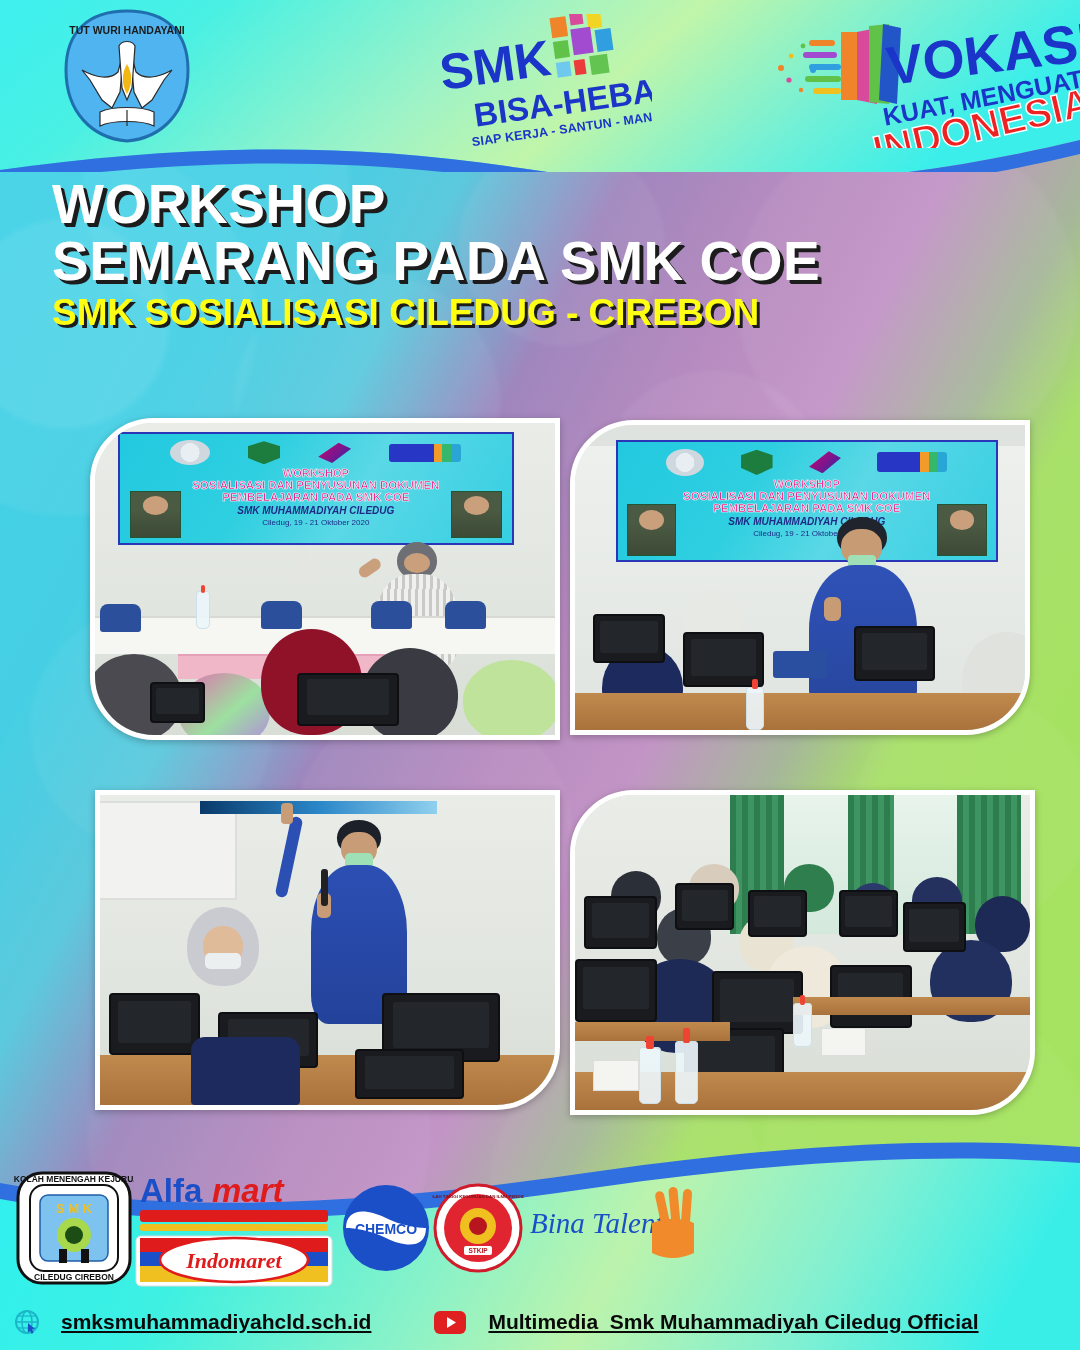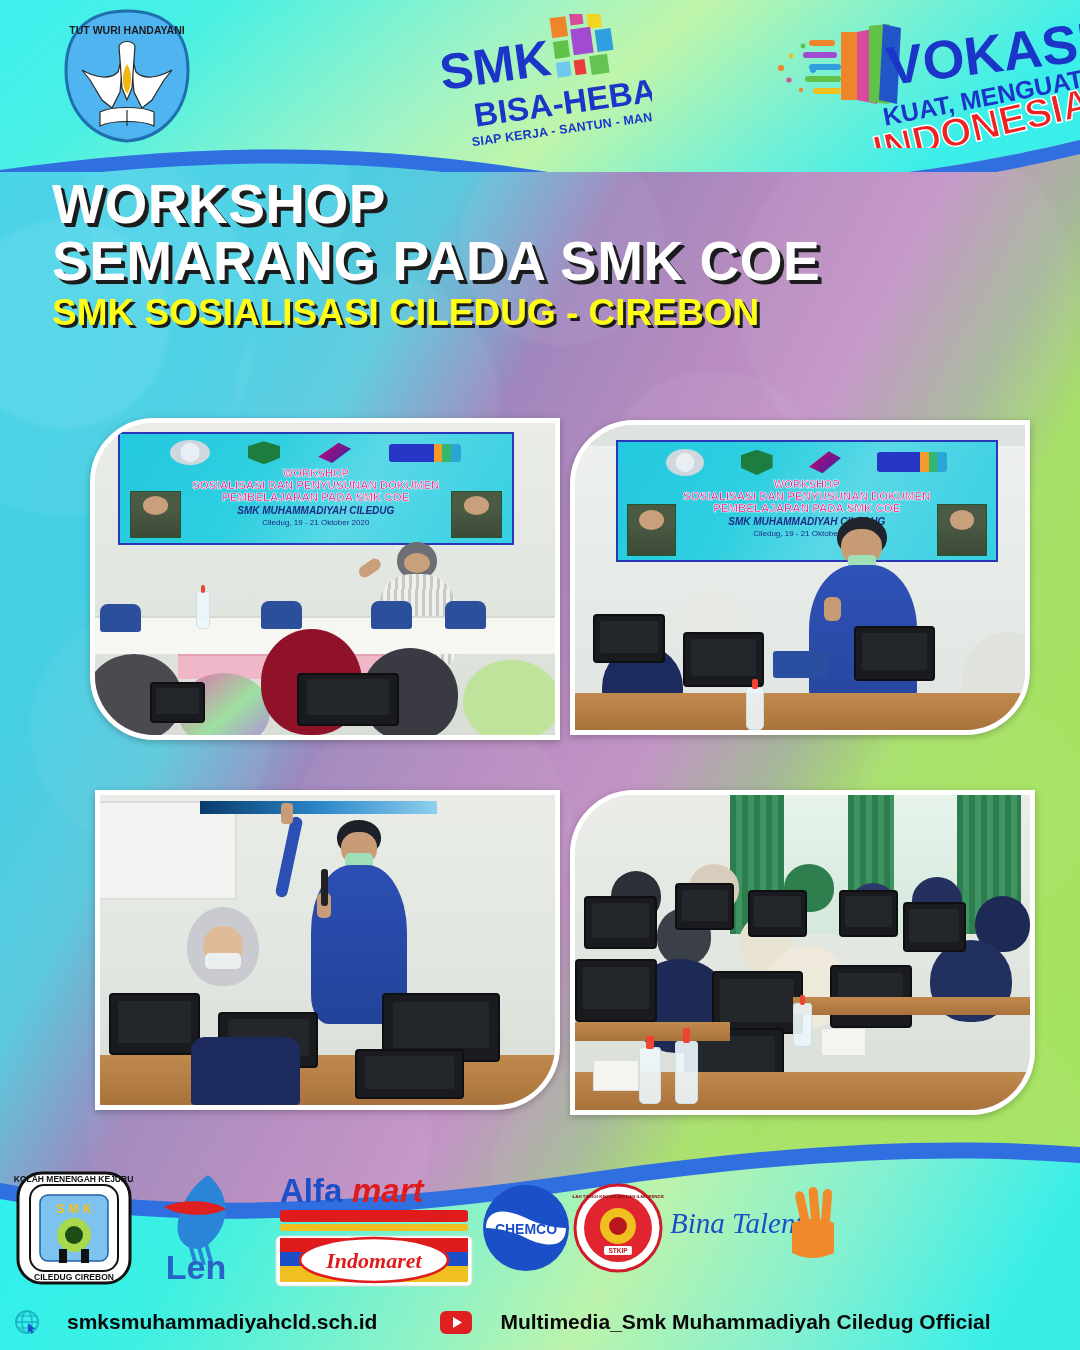--- a/index.html
+++ b/index.html
@@ -473,14 +473,6 @@
         </svg>
       </div>
 
-      <div class="sp sp-len">
-        <svg viewBox="0 0 140 118" width="140" height="118">
-          <path d="M74 6 C98 26 96 56 76 74 C64 84 52 80 46 70 C38 54 50 22 74 6 Z" fill="#2a85d8"></path>
-          <path d="M30 38 C46 30 78 30 92 40 C78 48 46 48 30 38 Z" fill="#e02020"></path>
-          <path d="M50 54 L62 96 M58 54 L70 96 M66 54 L78 96" stroke="#2a85d8" stroke-width="4" fill="none"></path>
-          <text x="62" y="110" font-size="34" font-weight="bold" fill="#2a63c8" text-anchor="middle" font-family="Liberation Sans, sans-serif">Len</text>
-        </svg>
-      </div>
 
       <div class="sp sp-alfa">
         <svg viewBox="0 0 200 120" width="200" height="120">

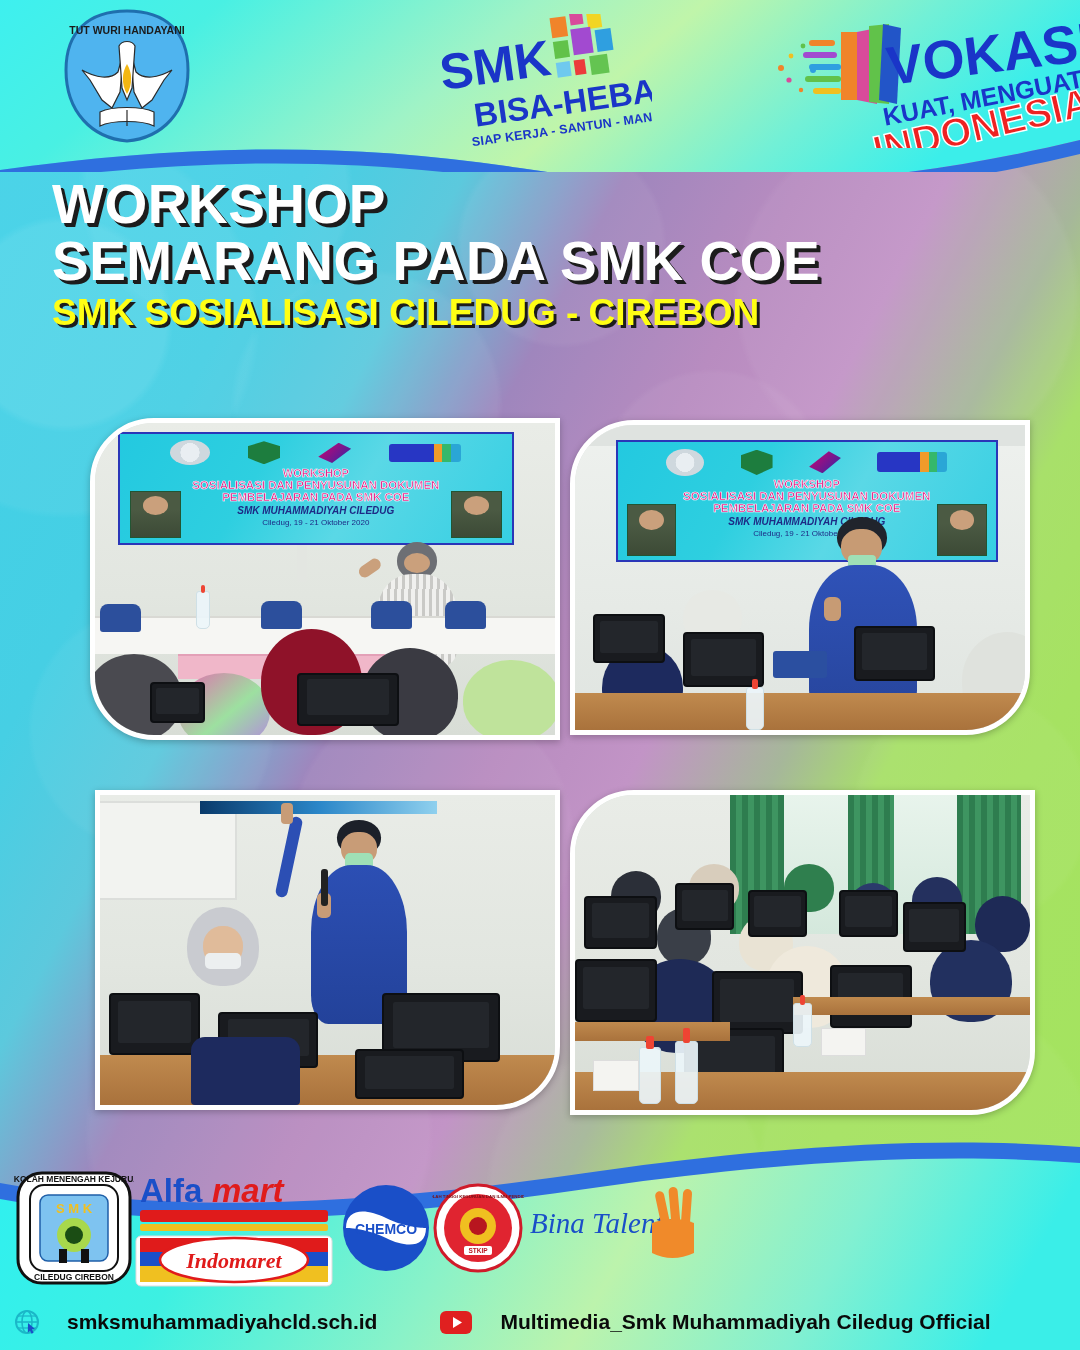--- a/index.html
+++ b/index.html
@@ -178,7 +178,7 @@
     display:flex; align-items:center; gap:10px; padding-left:14px;
     font-size:21px; font-weight:bold; color:#0a0a0a; white-space:nowrap;
   }
-  .c-item { display:flex; align-items:center; gap:27px; }
+  .c-item { display:flex; align-items:center; gap:21px;text-decoration:underline; }
   .c-gap { width:16px; }
   .ico { flex:0 0 auto; display:block; }
 </style>

